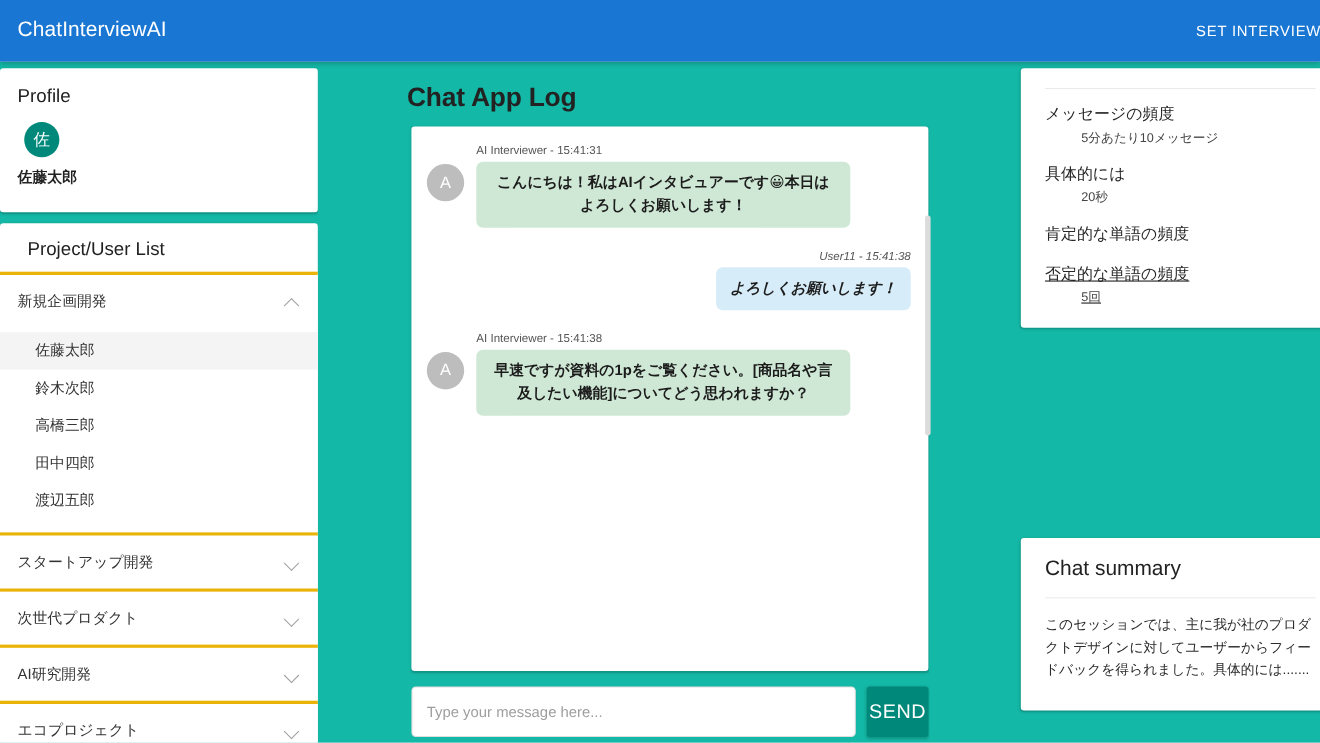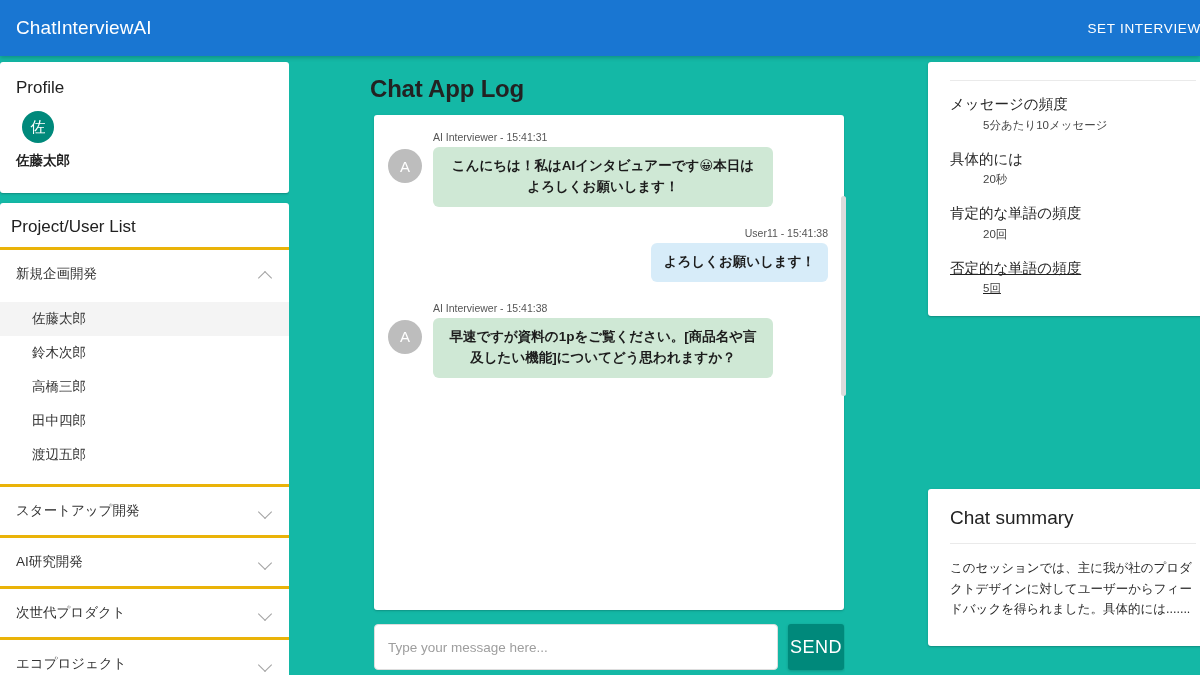--- a/index.html
+++ b/index.html
@@ -77,7 +77,7 @@
     padding: 14px 0 0 0;
     overflow: hidden;
   }
-  .list-card > .section-title { padding: 0 16px 10px 11px; }
+  .list-card > .section-title { padding: 0 16px 10px 25px; }
 
   .proj-group { border-top: 3px solid #eab308; }
   .proj-header {

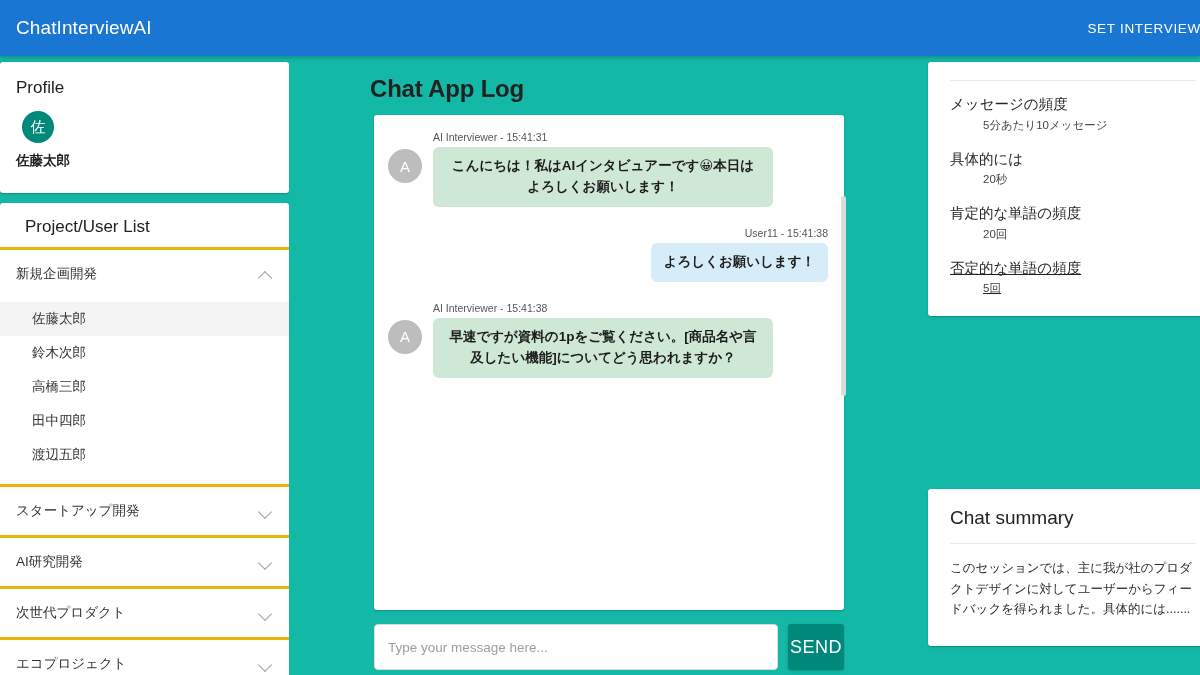--- a/index.html
+++ b/index.html
@@ -125,7 +125,7 @@
     overflow: hidden;
   }
   .msg-row { display: flex; margin-bottom: 20px; }
-  .msg-row.out { justify-content: flex-end; }
+  .msg-row.out { justify-content: flex-end; font-style: italic; }
   .msg-avatar {
     width: 34px; height: 34px; border-radius: 50%;
     background: #bdbdbd; color: #fff; font-size: 15px;

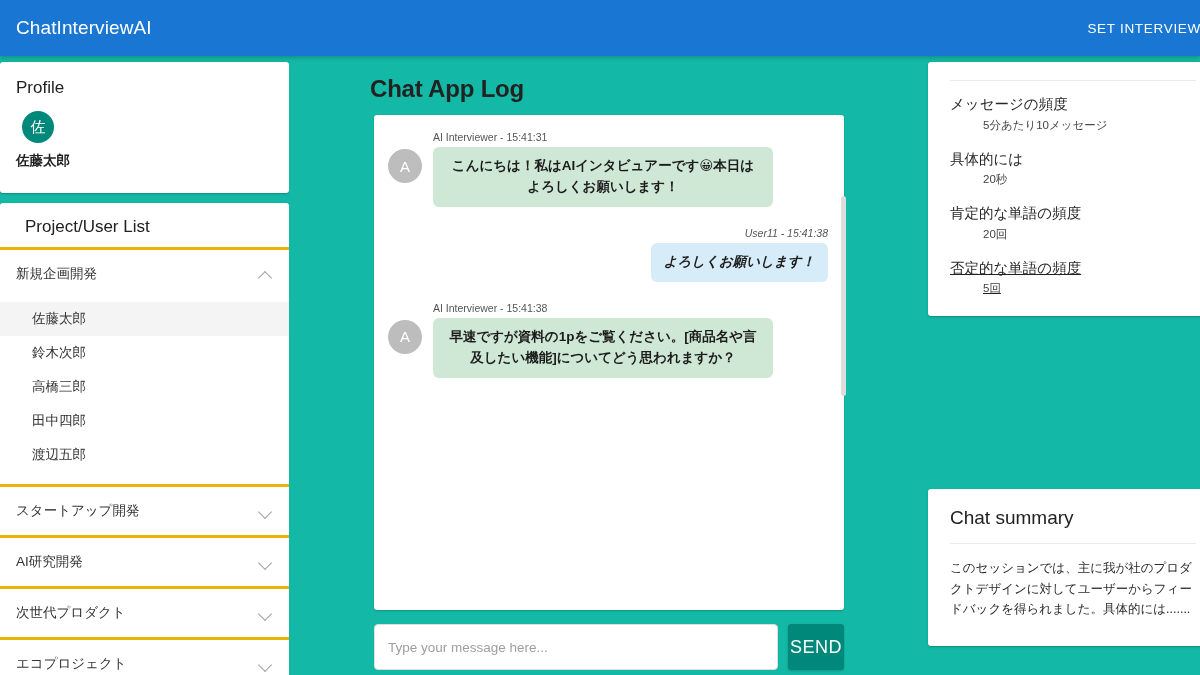--- a/index.html
+++ b/index.html
@@ -319,7 +319,6 @@
       </div>
       <div class="metric">
         <div class="metric-label">肯定的な単語の頻度</div>
-        <div class="metric-value">20回</div>
       </div>
       <div class="metric">
         <div class="metric-label">否定的な単語の頻度</div>

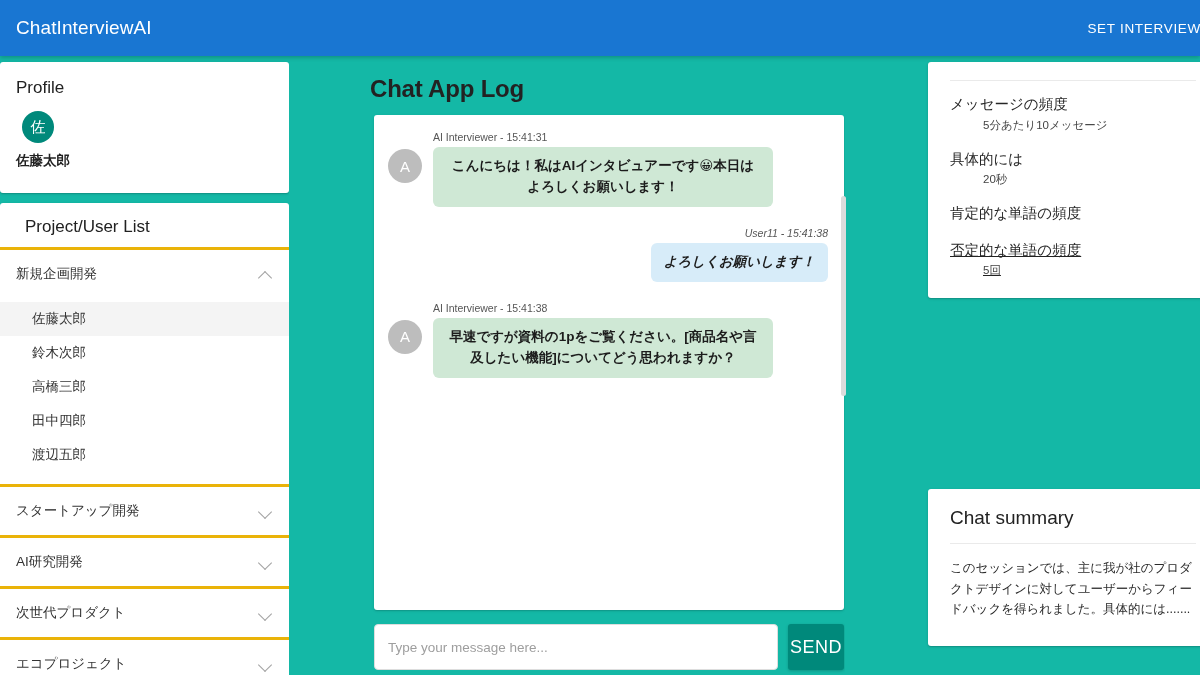--- a/index.html
+++ b/index.html
@@ -245,14 +245,14 @@
 
       <div class="proj-group">
         <div class="proj-header">
+          <span class="proj-header-label">次世代プロダクト</span>
+          <span class="chev"></span>
+        </div>
+      </div>
+
+      <div class="proj-group">
+        <div class="proj-header">
           <span class="proj-header-label">AI研究開発</span>
-          <span class="chev"></span>
-        </div>
-      </div>
-
-      <div class="proj-group">
-        <div class="proj-header">
-          <span class="proj-header-label">次世代プロダクト</span>
           <span class="chev"></span>
         </div>
       </div>

